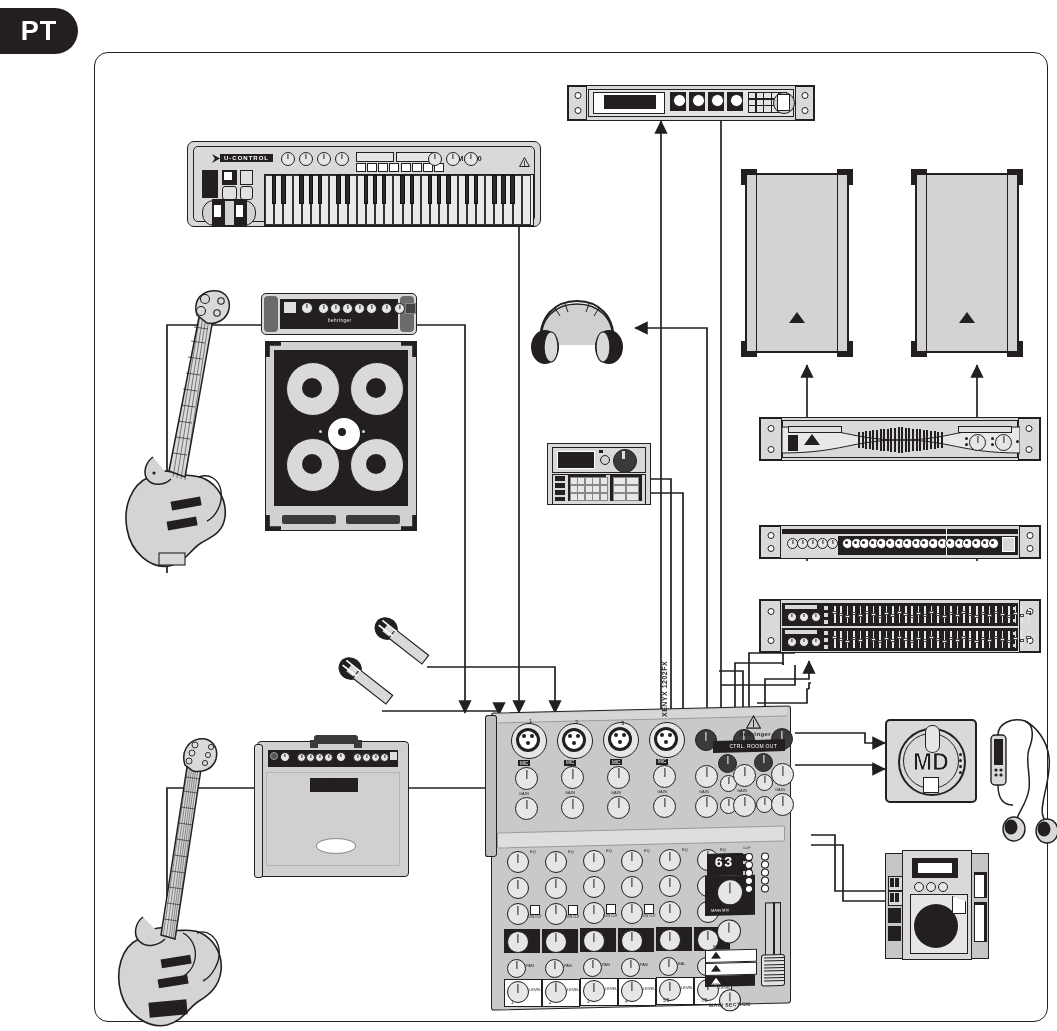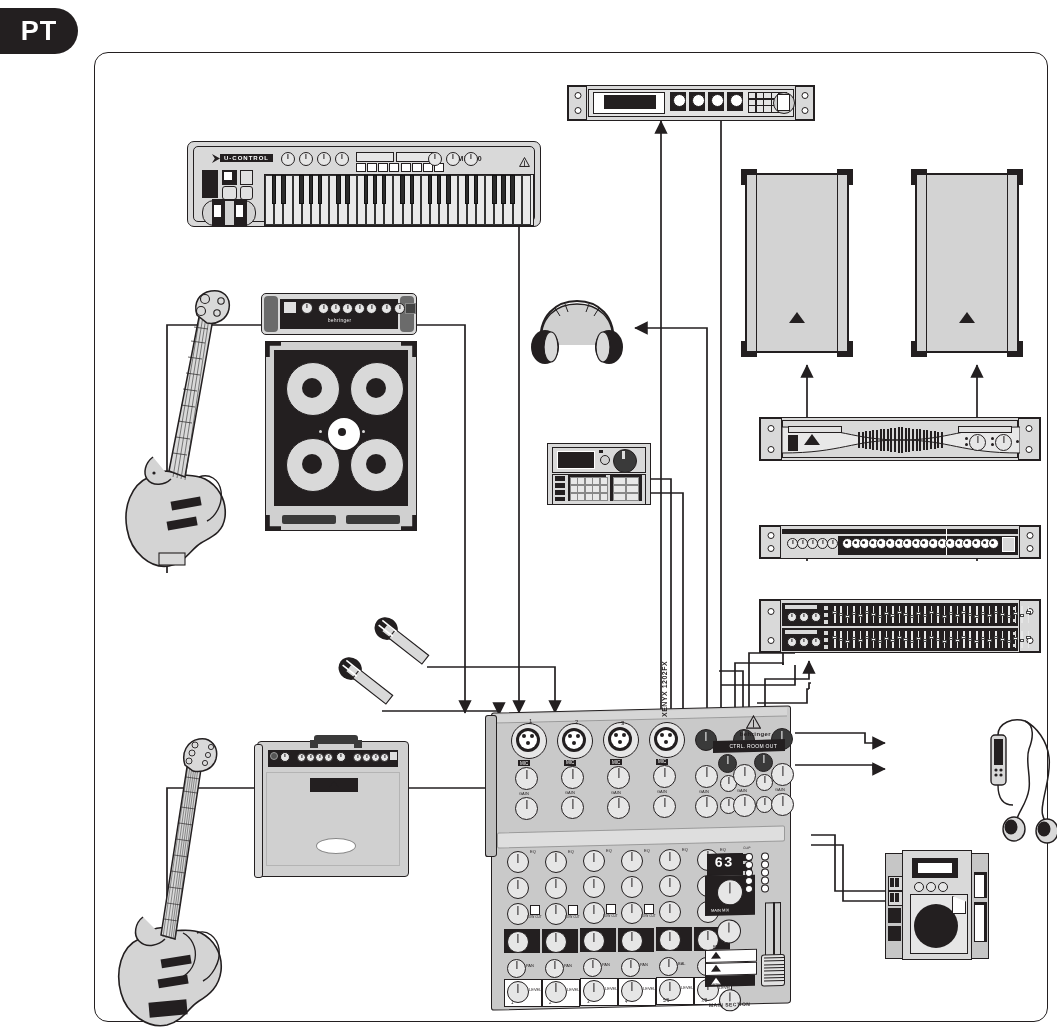--- a/index.html
+++ b/index.html
@@ -882,6 +882,18 @@
       </div>
     </div>
 
+    <div class="dev" style="left:790px;top:666px;width:92px;height:84px;background:#d9d9d9;border:2px solid #231f20;border-radius:5px;">
+      <div style="position:absolute;left:11px;top:7px;width:64px;height:64px;border-radius:50%;border:2px solid #231f20;"></div>
+      <div style="position:absolute;left:16px;top:12px;width:54px;height:54px;border-radius:50%;border:1.4px solid #231f20;"></div>
+      <div style="position:absolute;left:38px;top:4px;width:13px;height:26px;border-radius:7px;background:#e6e6e6;border:1.4px solid #231f20;"></div>
+      <div style="position:absolute;left:0;right:0;top:28px;text-align:center;font-size:23px;font-weight:bold;color:#231f20;
+                  -webkit-text-stroke:0.6px #fff;font-family:'Liberation Sans',sans-serif;">MD</div>
+      <div style="position:absolute;left:36px;bottom:8px;width:14px;height:14px;background:#fff;border:1.4px solid #231f20;"></div>
+      <div style="position:absolute;right:13px;top:32px;width:3px;height:3px;border-radius:50%;background:#231f20;"></div>
+      <div style="position:absolute;right:13px;top:38px;width:3px;height:3px;border-radius:50%;background:#231f20;"></div>
+      <div style="position:absolute;right:13px;top:44px;width:3px;height:3px;border-radius:50%;background:#231f20;"></div>
+      <div style="position:absolute;right:13px;top:50px;width:3px;height:3px;border-radius:50%;background:#231f20;"></div>
+    </div>
 
     <div class="dev" style="left:878px;top:660px;width:110px;height:134px;">
       <svg viewBox="0 0 110 134" width="110" height="134">

